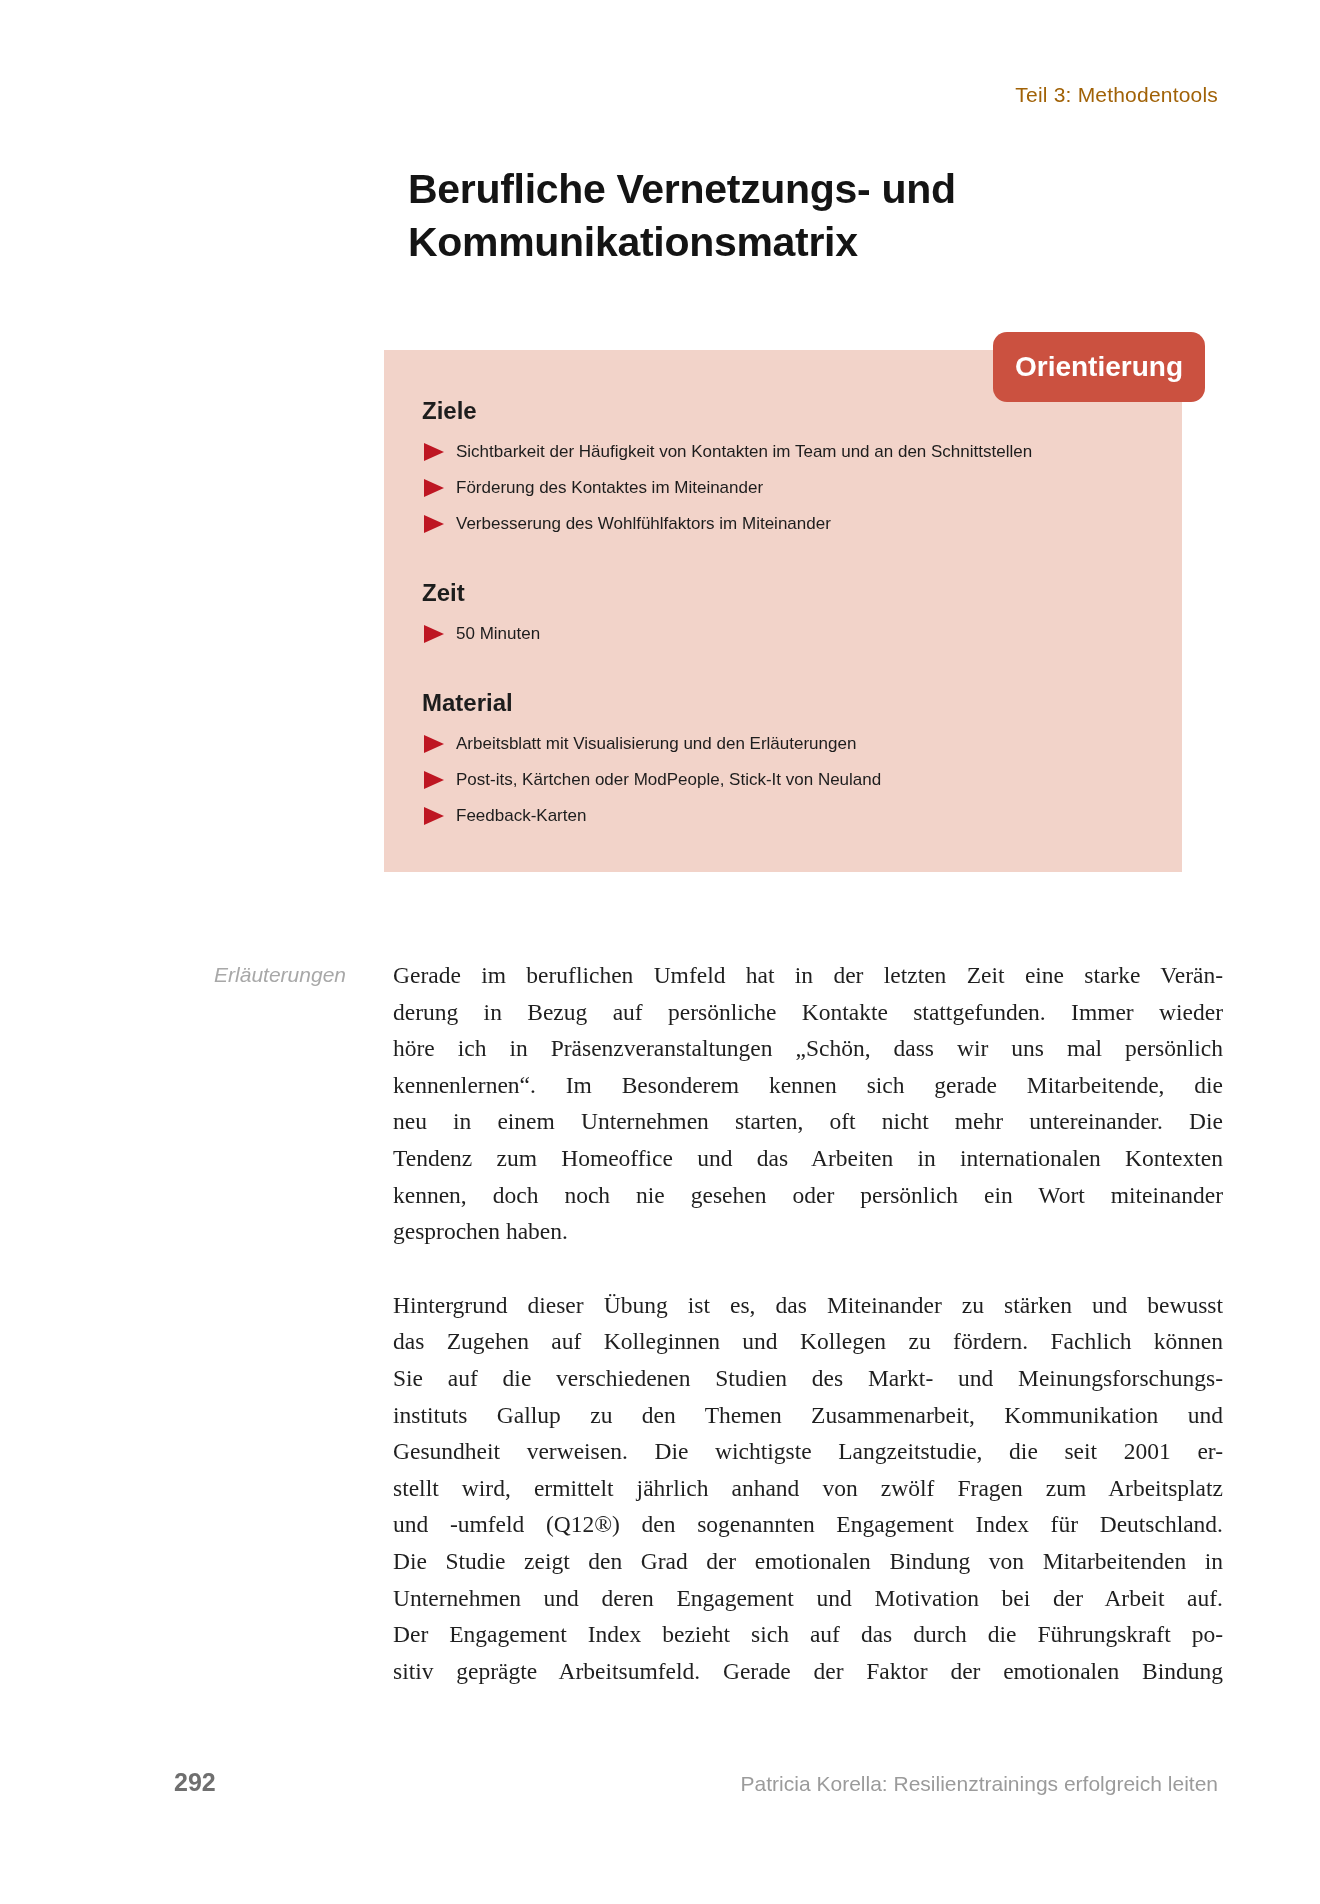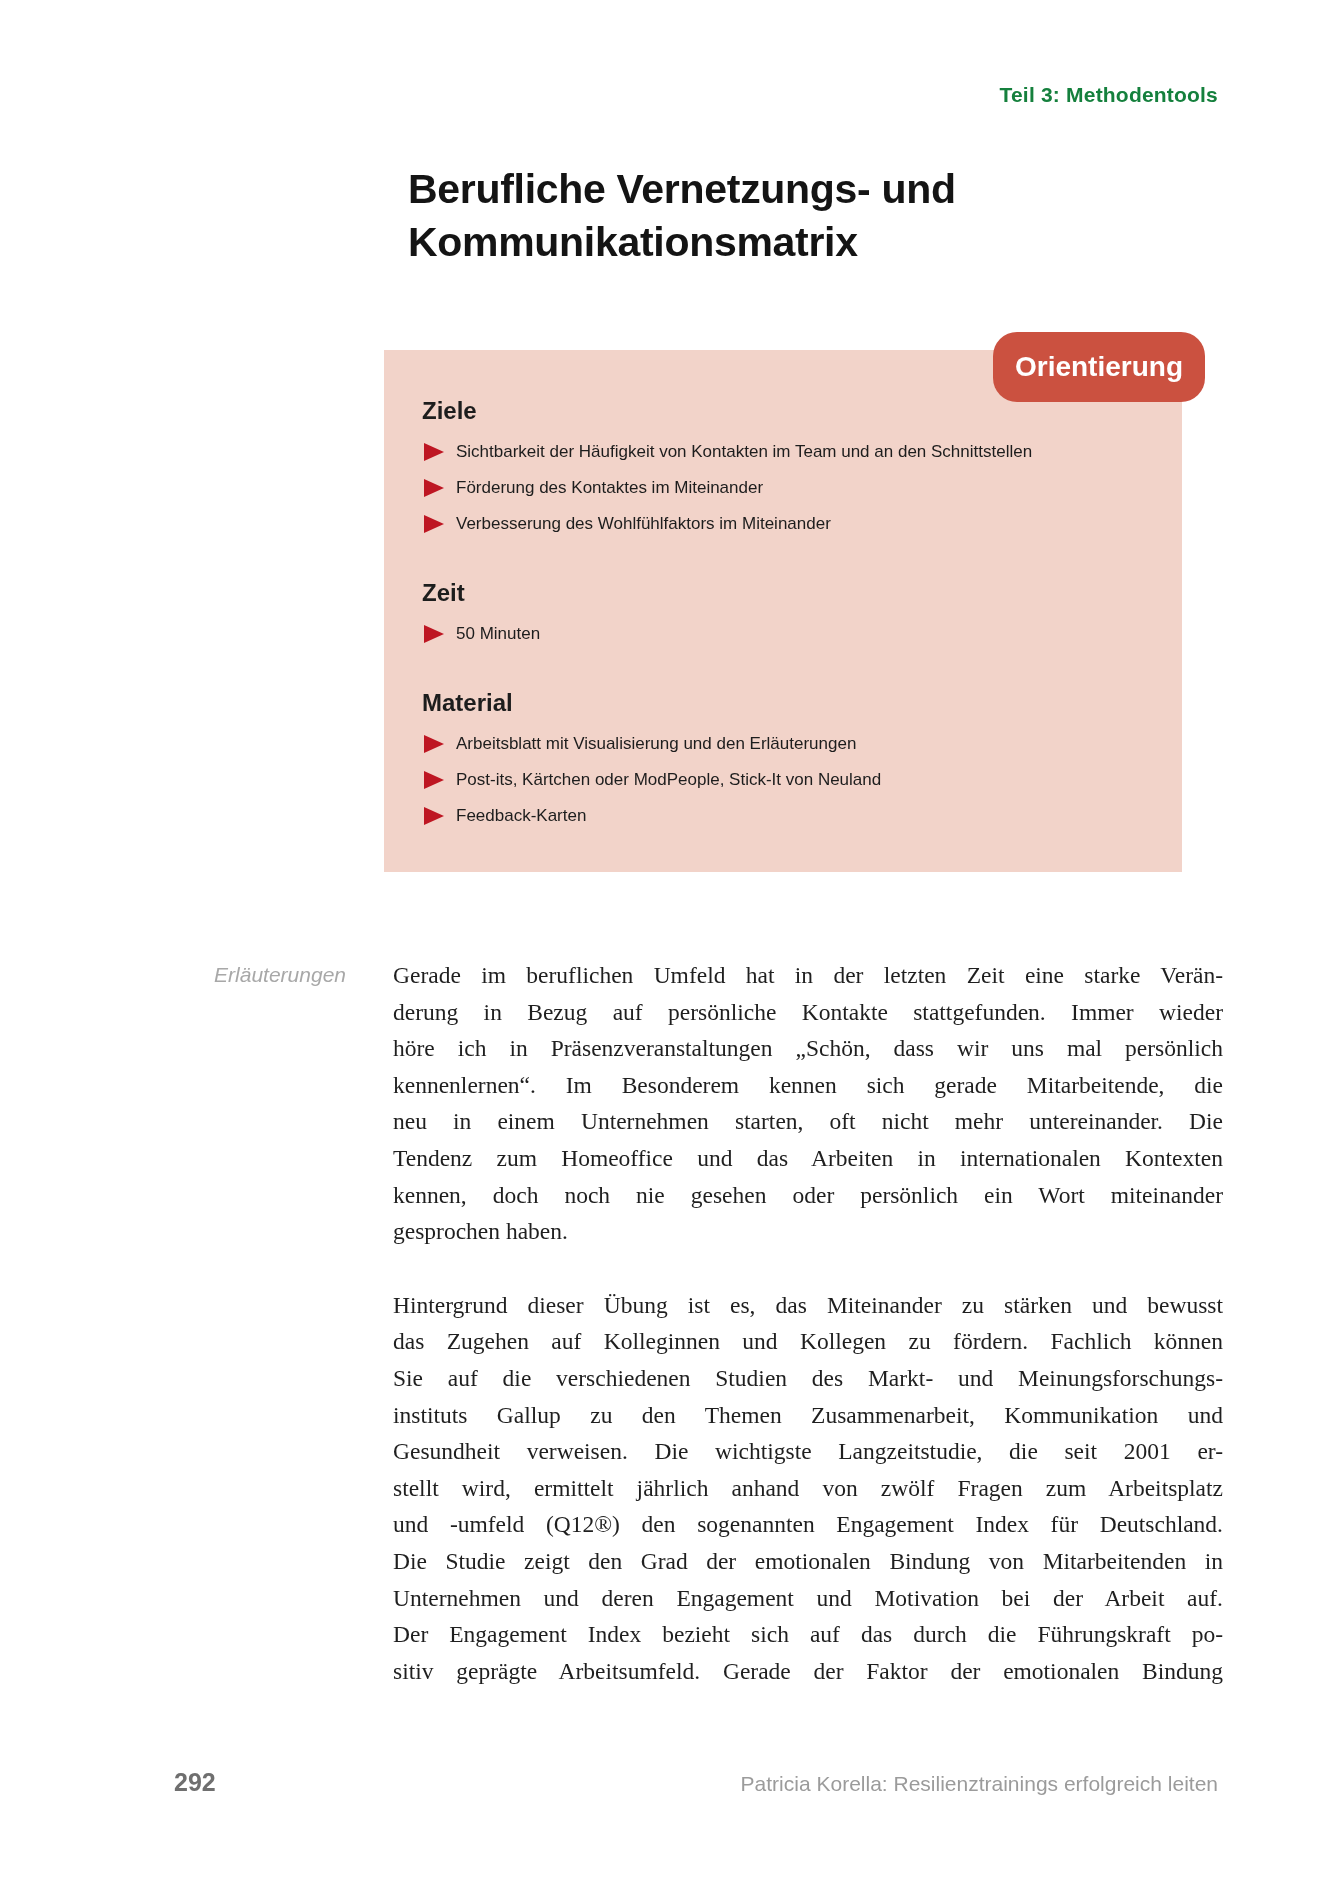--- a/index.html
+++ b/index.html
@@ -14,7 +14,7 @@
   
   .running-head {
     position:absolute; top:83px; right:102px;
-    font-size:21px; font-weight:700; color:#15803d;
+    font-size:21px; font-weight:400; color:#a16207;
     letter-spacing:0.2px;
   }
 

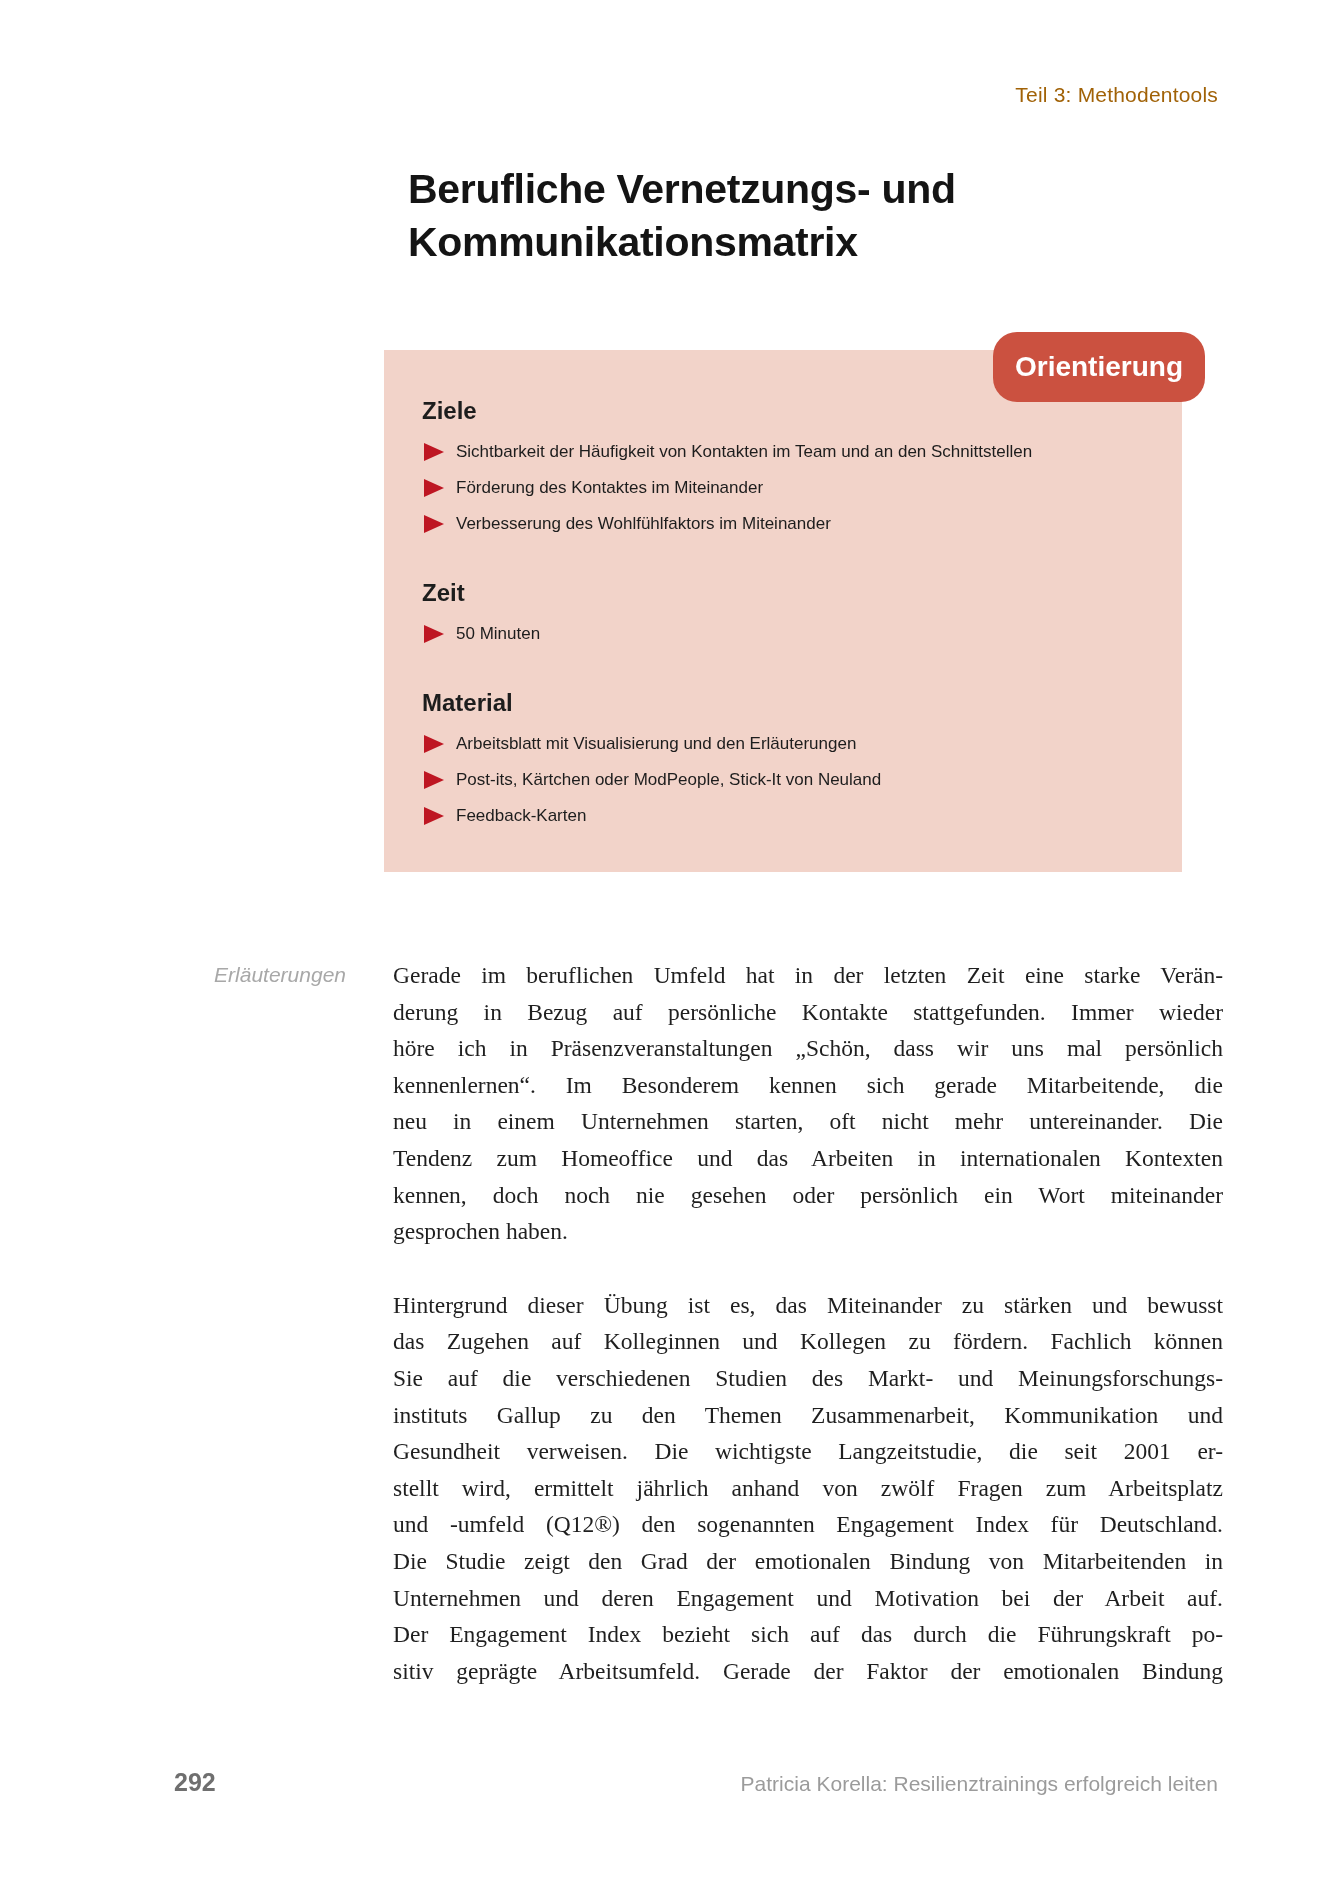--- a/index.html
+++ b/index.html
@@ -35,7 +35,7 @@
   .badge {
     position:absolute; top:-18px; right:-23px;
     width:212px; height:70px;
-    background:#cb5140; border-radius:24px;
+    background:#cb5140; border-radius:14px;
     display:flex; align-items:center; justify-content:center;
     color:#ffffff; font-size:28px; font-weight:700;
   }

